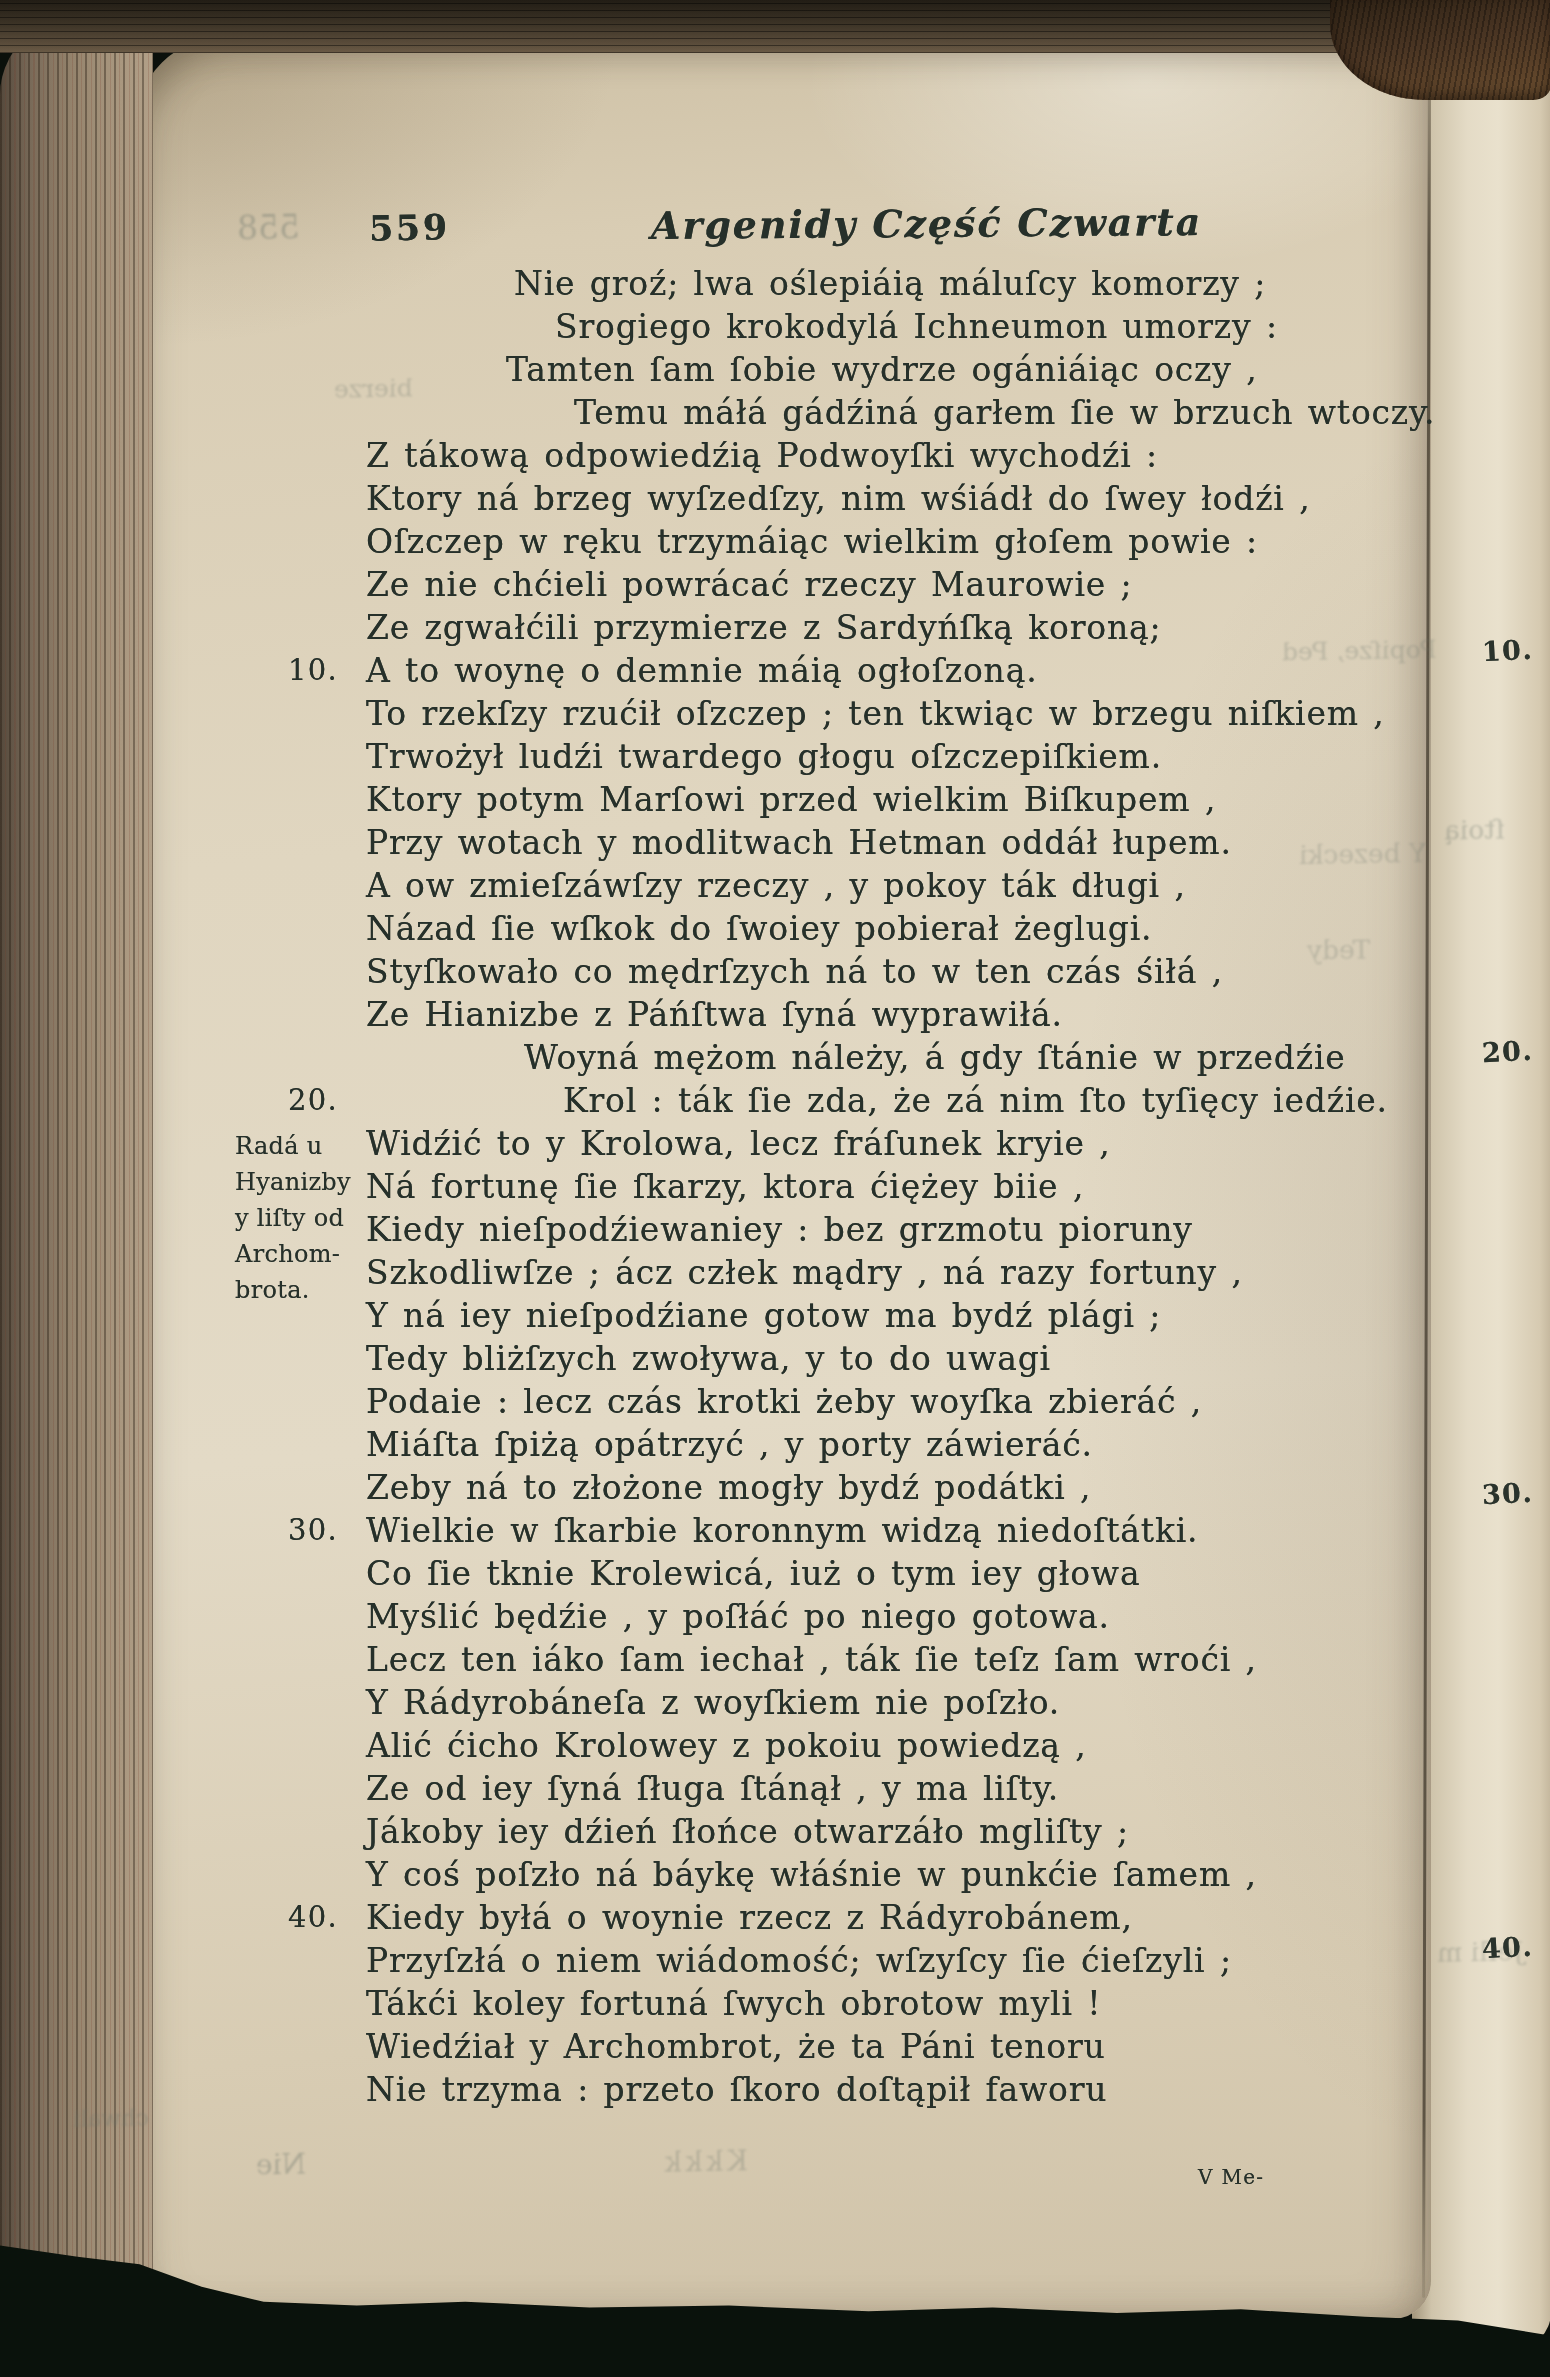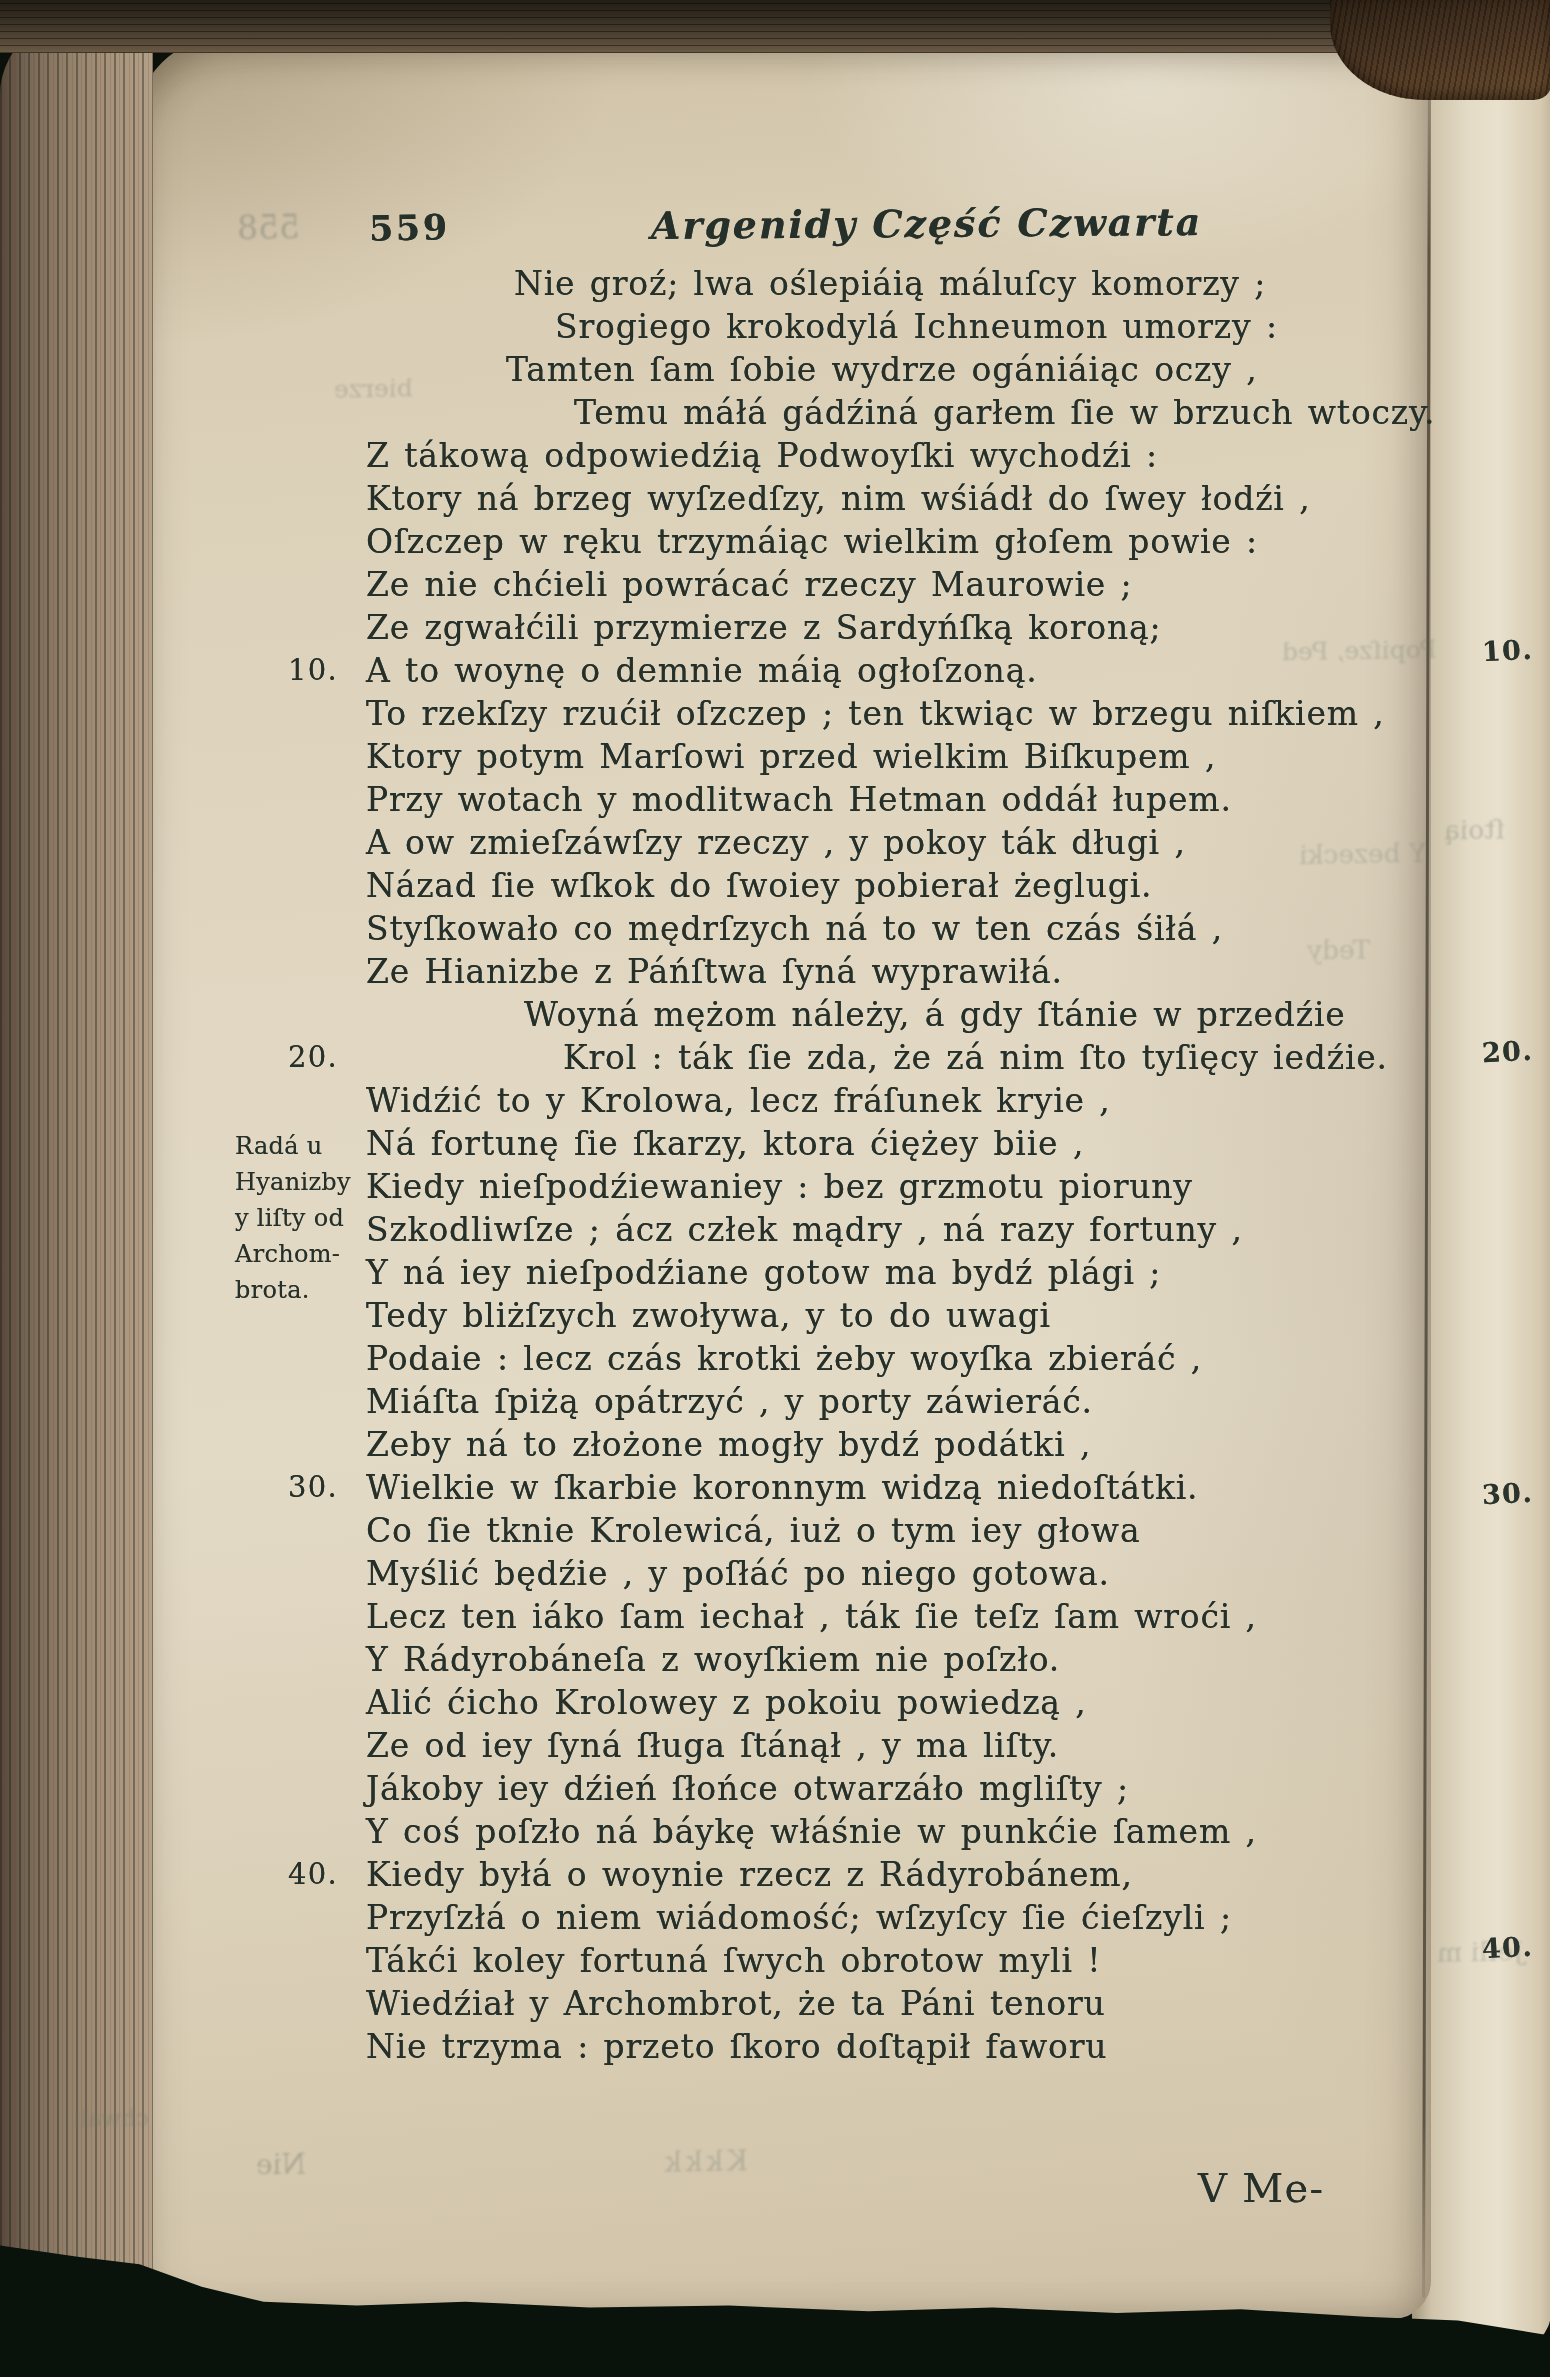--- a/index.html
+++ b/index.html
@@ -108,6 +108,7 @@
     <div class="tl"><span>Ze zgwałćili przymierze z Sardyńſką koroną;</span></div>
     <div class="tl"><span class="mnum">10.</span><span>A to woynę o demnie máią ogłoſzoną.</span></div>
     <div class="tl"><span>To rzekſzy rzućił oſzczep ; ten tkwiąc w brzegu niſkiem ,</span></div>
+    <div class="tl"><span>Trwożył ludźi twardego głogu oſzczepiſkiem.</span></div>
     <div class="tl"><span>Ktory potym Marſowi przed wielkim Biſkupem ,</span></div>
     <div class="tl"><span>Przy wotach y modlitwach Hetman oddáł łupem.</span></div>
     <div class="tl"><span>A ow zmieſzáwſzy rzeczy , y pokoy ták długi ,</span></div>

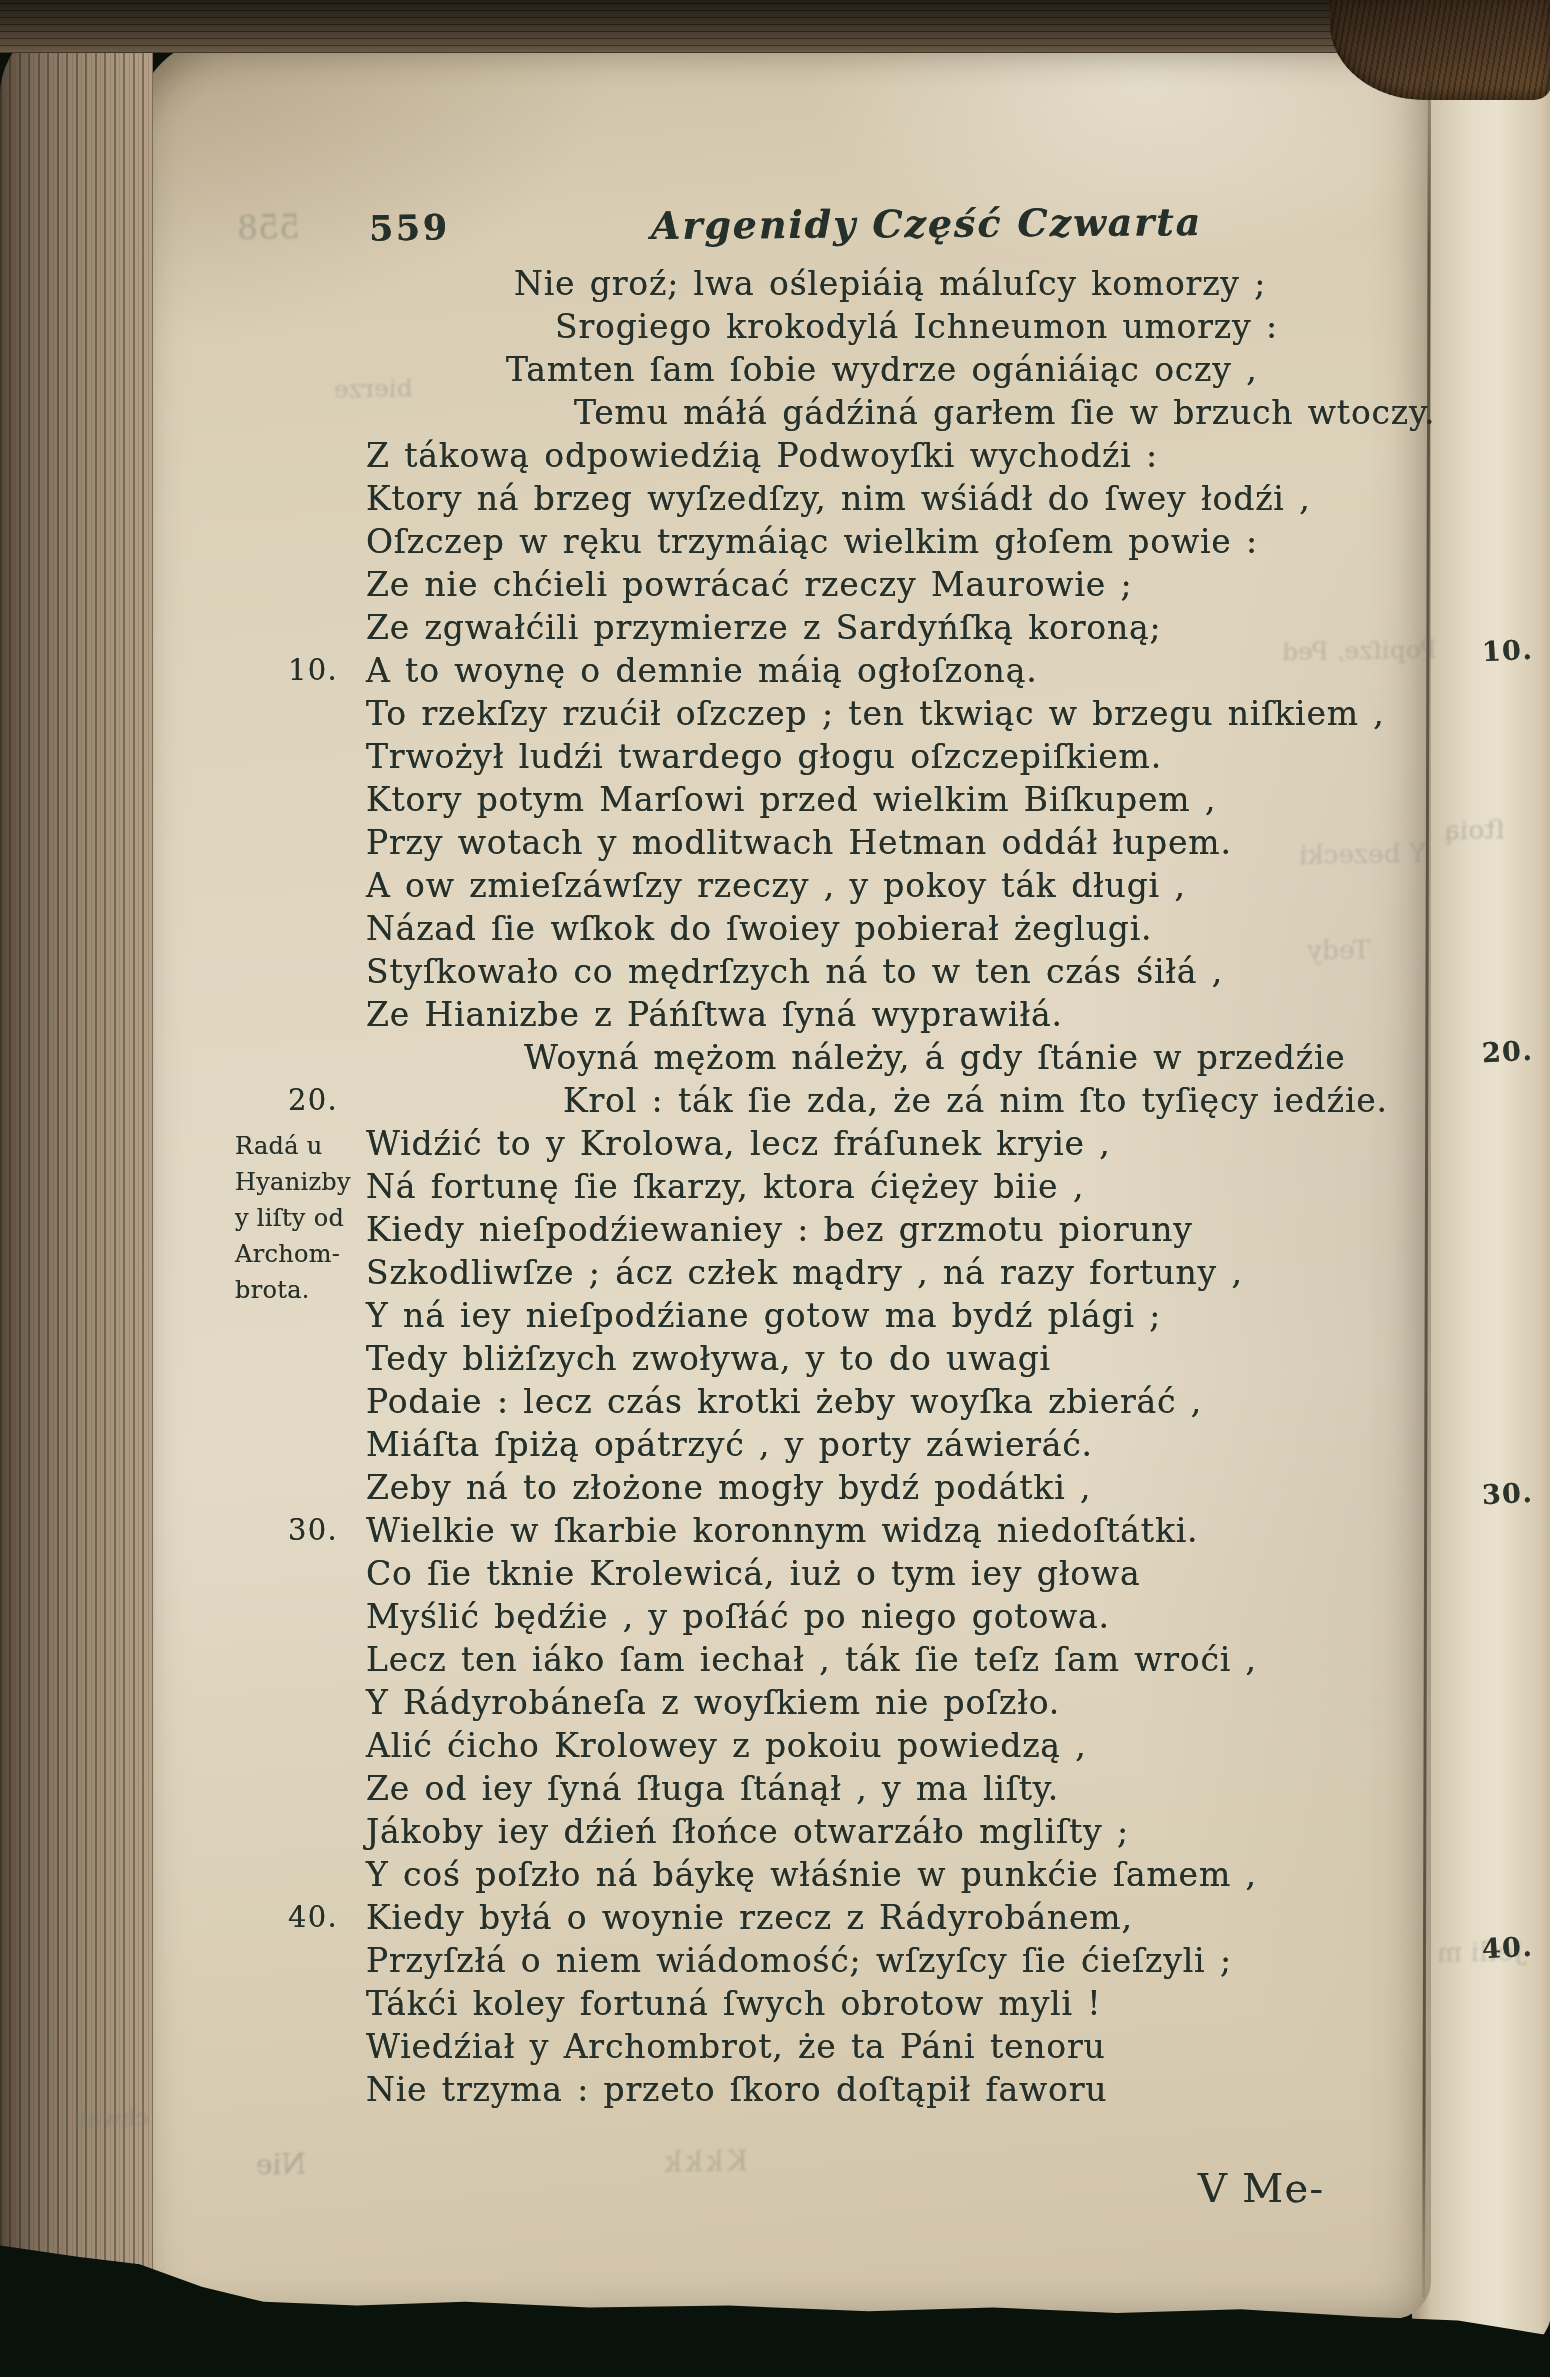--- a/index.html
+++ b/index.html
@@ -53,7 +53,7 @@
   .mnum{position:absolute;left:-78px;top:0;font-size:29px;letter-spacing:1.3px;}
   #margin-note{position:absolute;left:235px;top:1128px;width:136px;font-size:24px;line-height:36px;
     letter-spacing:0.3px;text-shadow:0 0 0.6px rgba(30,40,34,.6);}
-  #catchword{position:absolute;left:1198px;top:2165px;font-size:40px;letter-spacing:1.3px;
+  #catchword{position:absolute;left:1198px;top:2165px;font-size:20px;letter-spacing:1.3px;
     text-shadow:0 0 0.6px rgba(30,40,34,.7);}
   .rnum{position:absolute;left:1482px;font-size:27px;font-weight:600;letter-spacing:1.3px;
     color:#2a332c;transform:rotate(-3deg);text-shadow:0 0 0.6px rgba(30,40,34,.6);}

